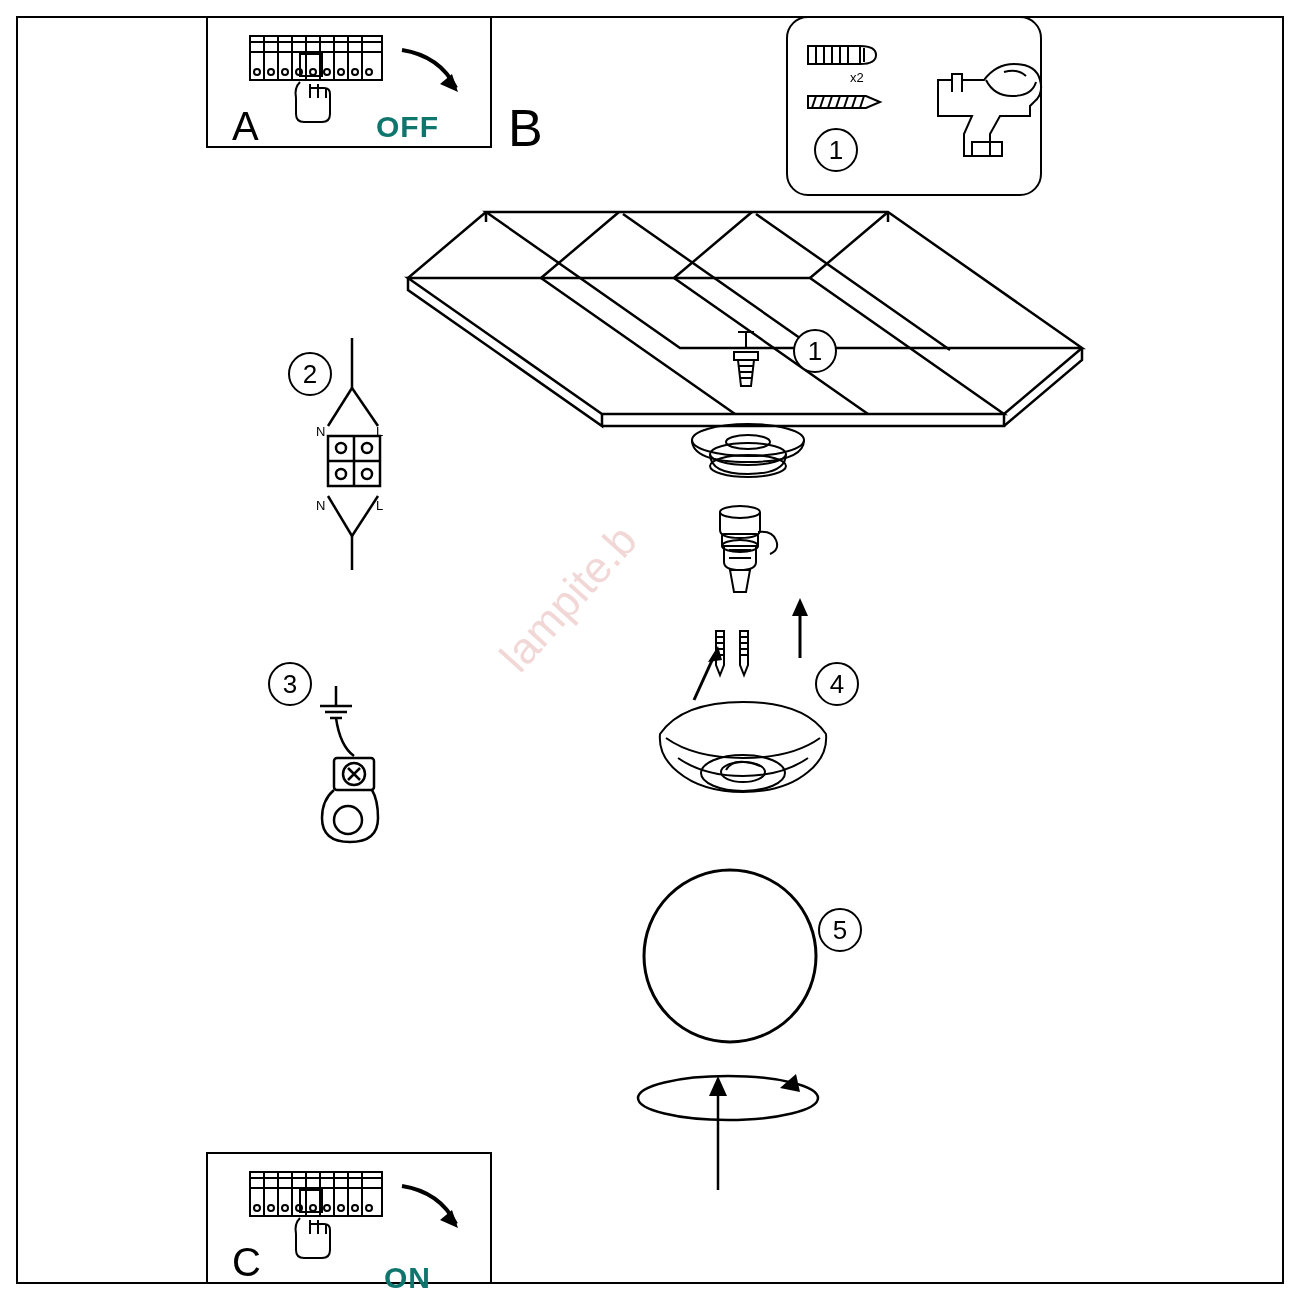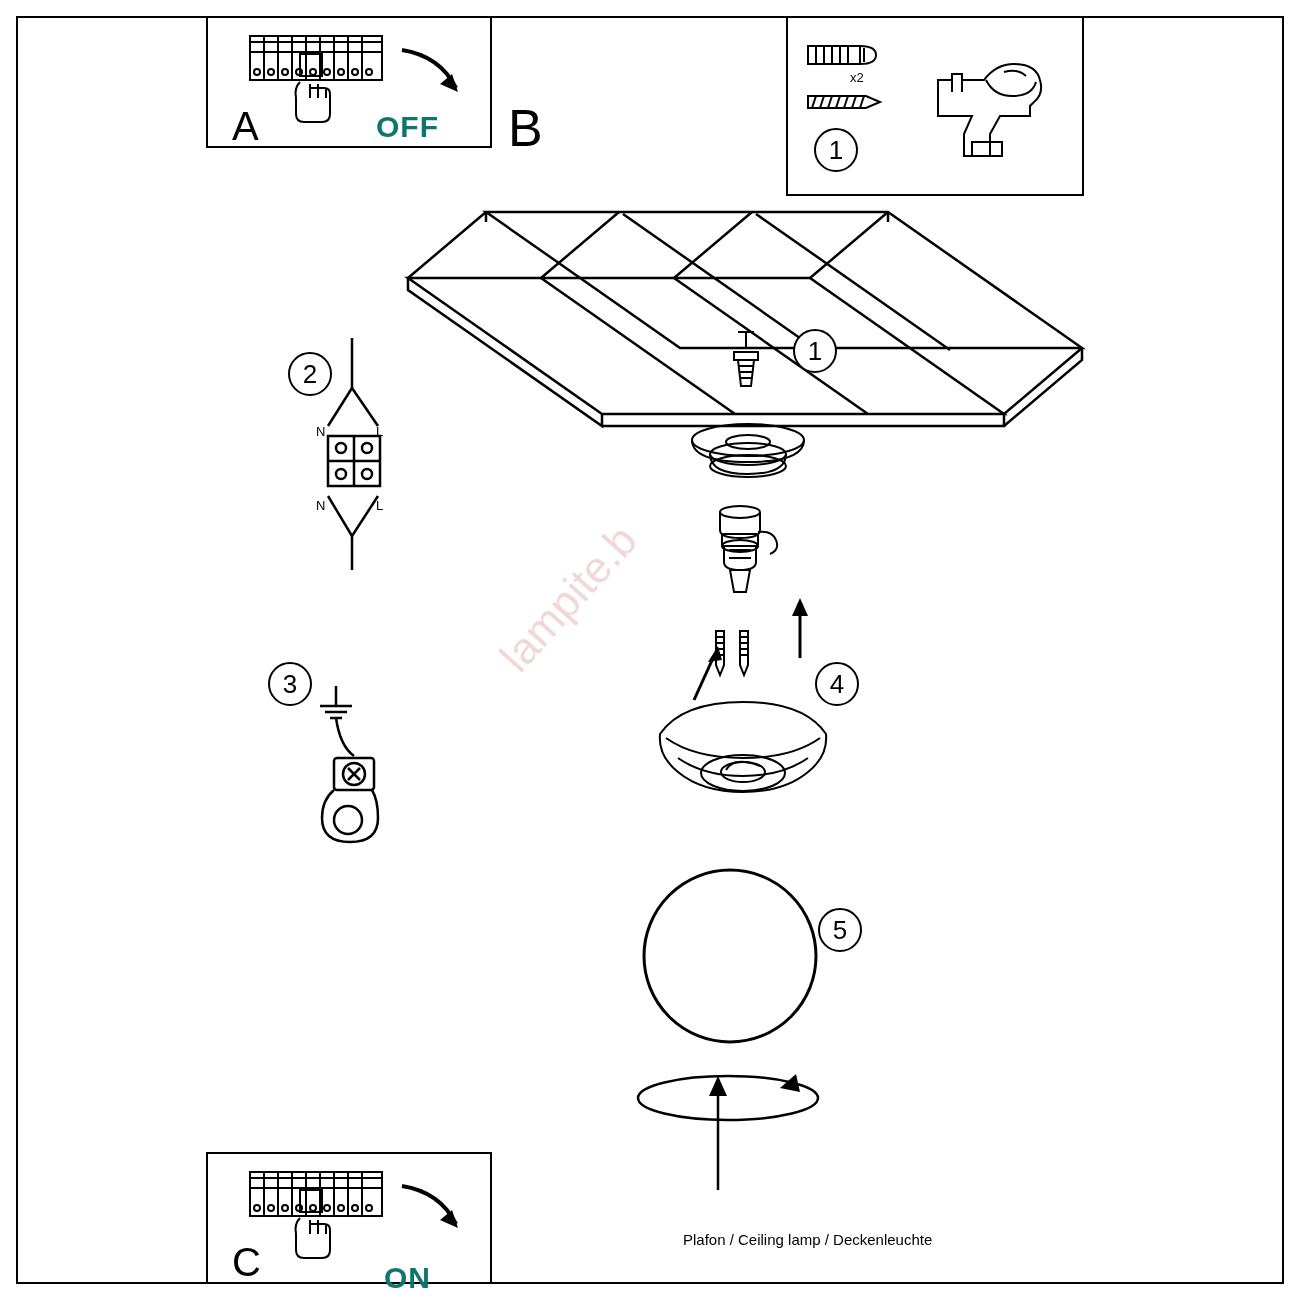--- a/index.html
+++ b/index.html
@@ -35,7 +35,7 @@
   
   #panel-a { left: 206px; top: 16px; width: 286px; height: 132px; }
   #panel-c { left: 206px; top: 1152px; width: 286px; height: 132px; }
-  #panel-1 { left: 786px; top: 16px; width: 298px; height: 180px; }
+  #panel-1 { left: 786px; top: 16px; width: 256px; height: 180px; border-radius: 22px; }
 
   .big-letter {
     position: absolute;

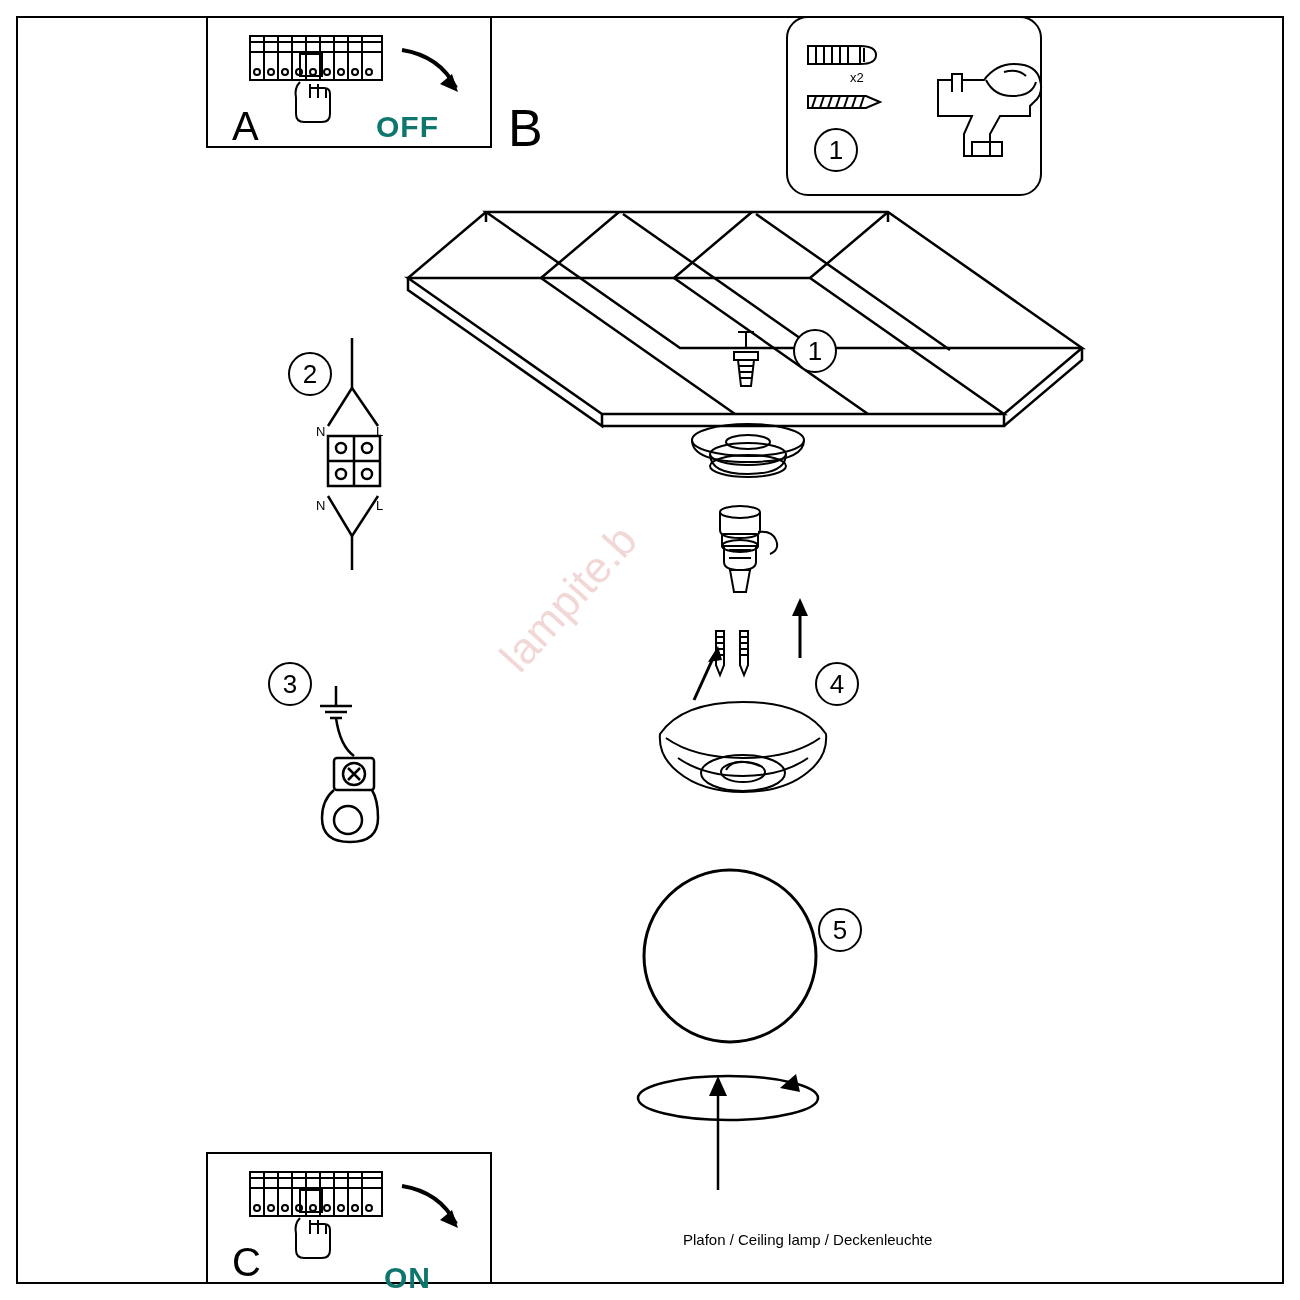--- a/index.html
+++ b/index.html
@@ -369,7 +369,6 @@
   <div class="watermark">lampite.b</div>
 
   <div class="footer-text">
-    <div>Plafon / Ceiling lamp / Deckenleuchte</div>
   </div>
 
 </div>

